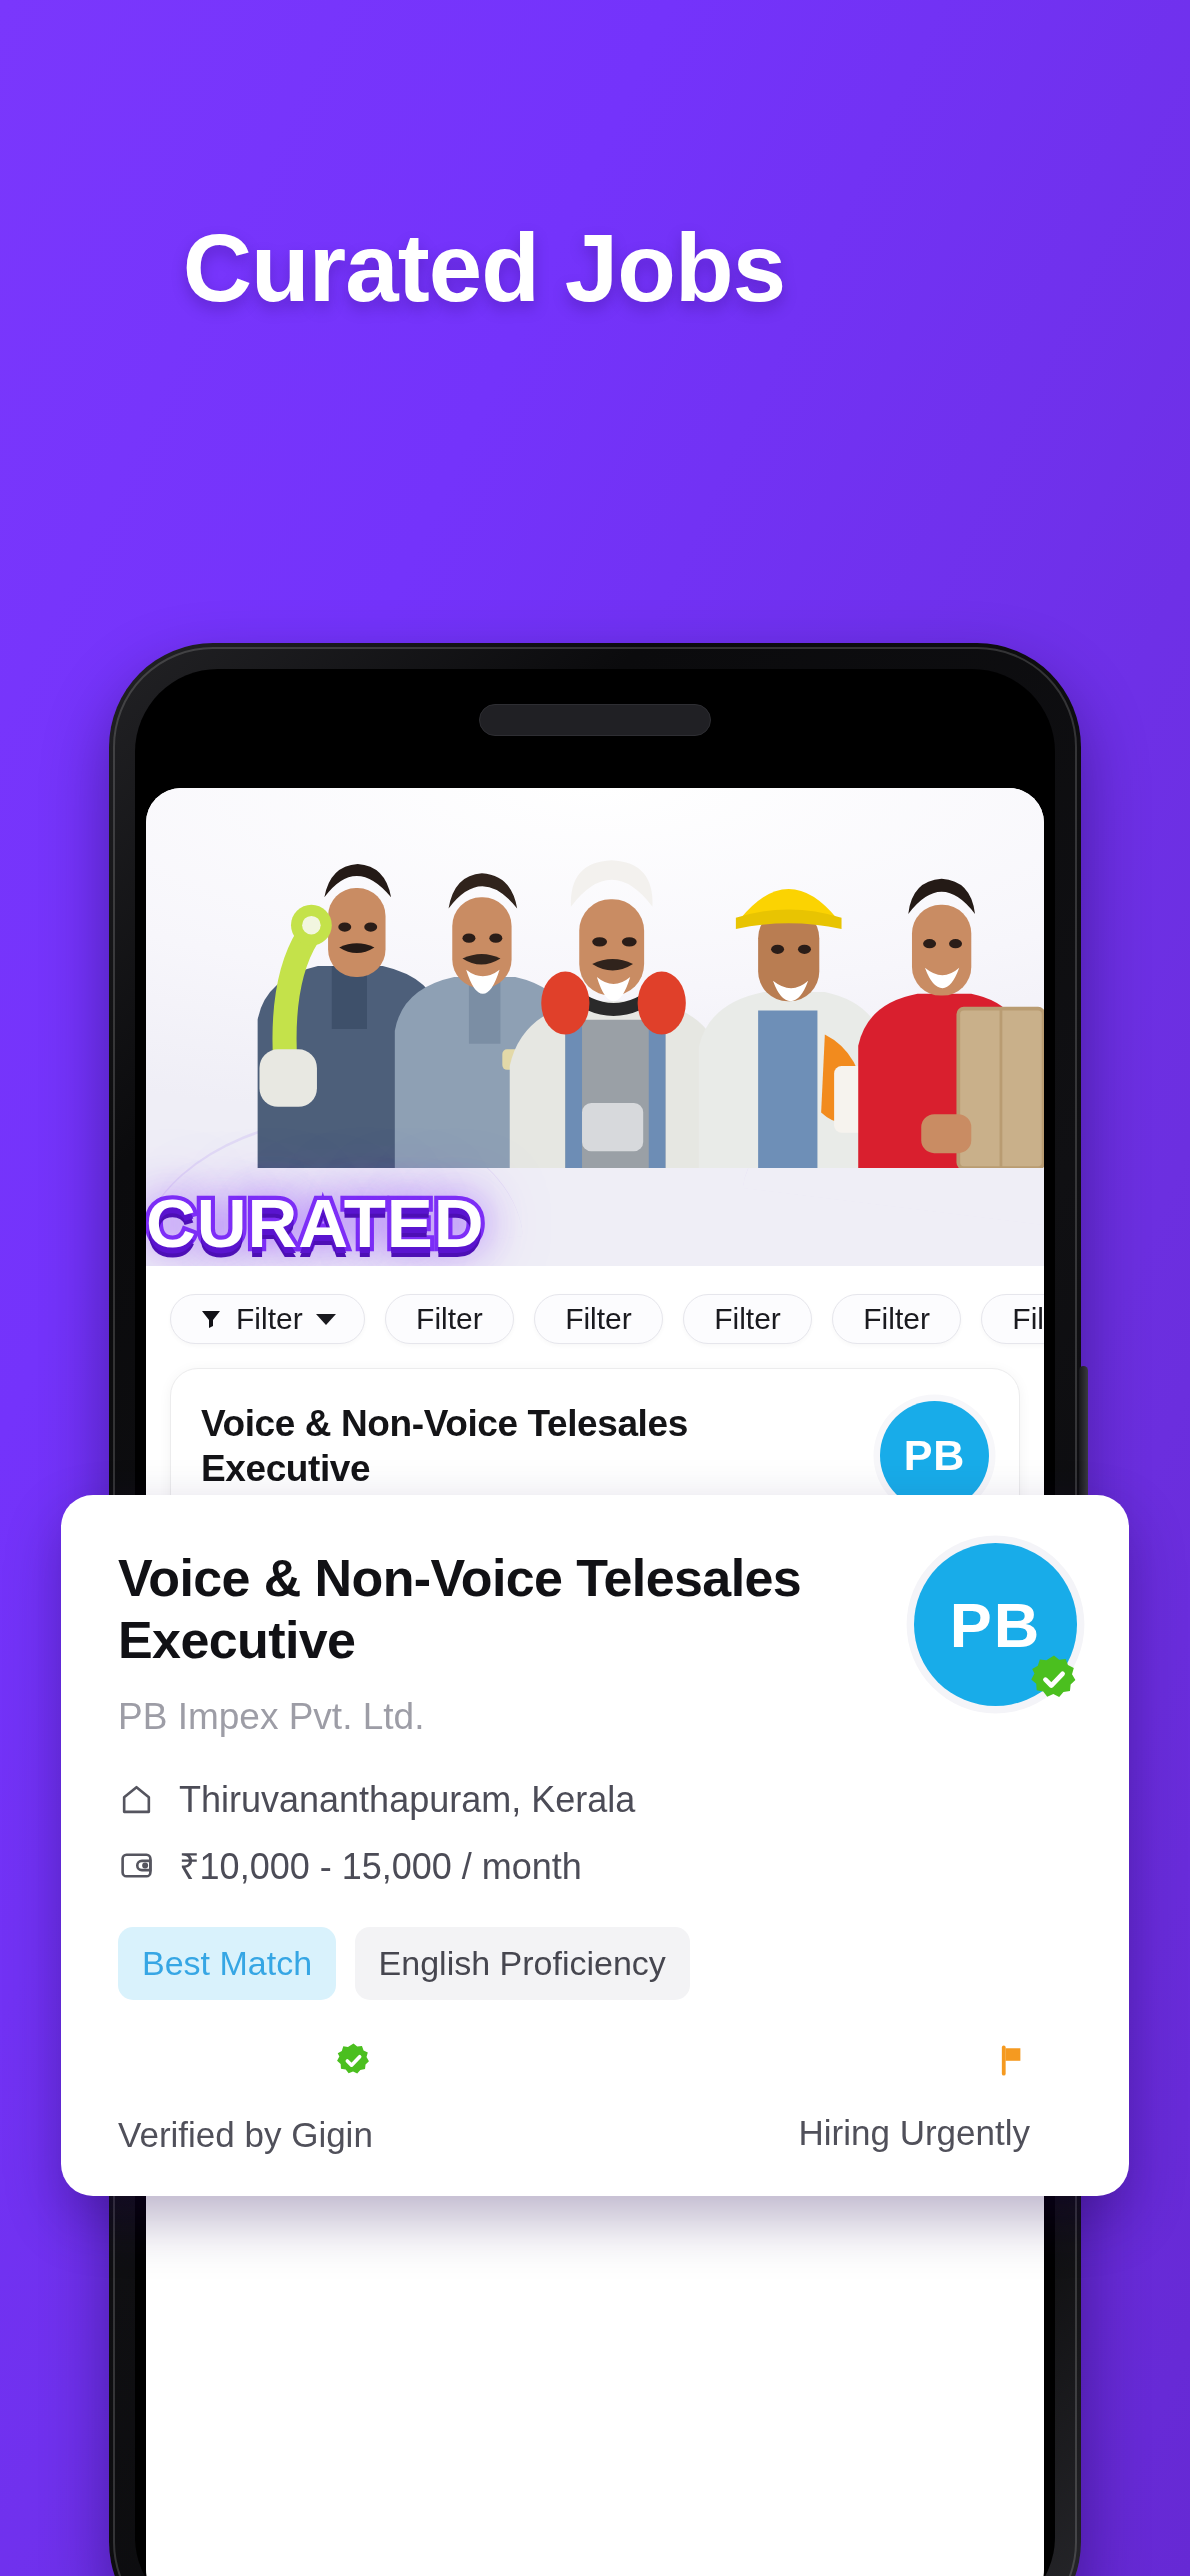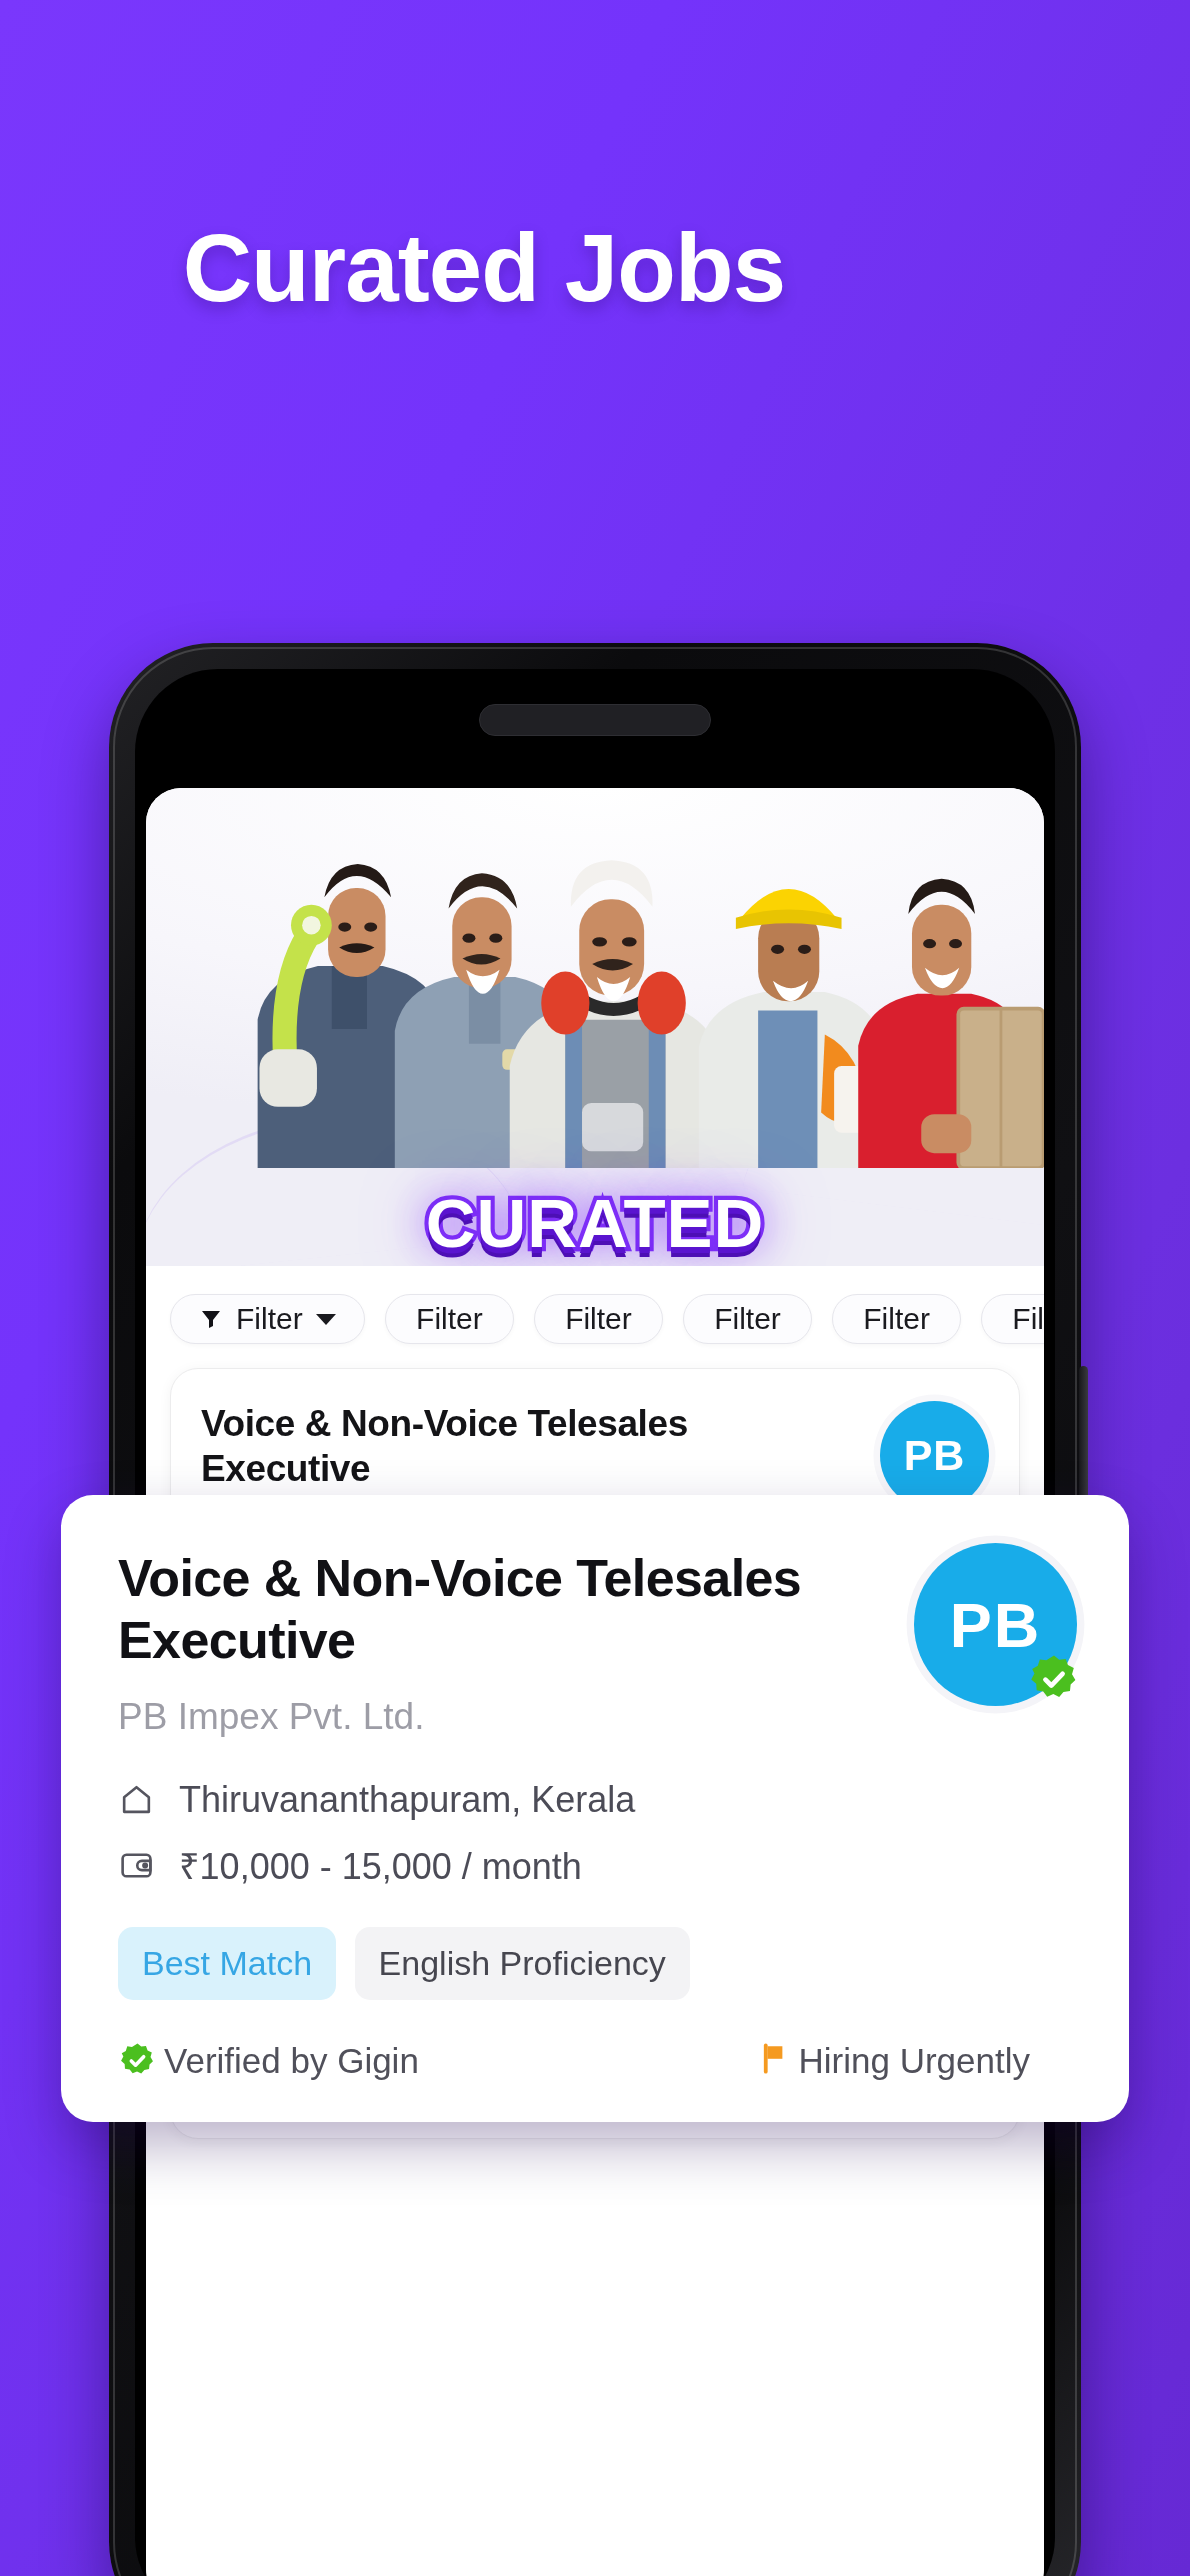--- a/index.html
+++ b/index.html
@@ -101,7 +101,6 @@
   
   .cfy {
     position:absolute; left:0; right:0; bottom:11px;
-    text-align:center;
     font-weight:bold;
     font-size:69px;
     line-height:0.92;

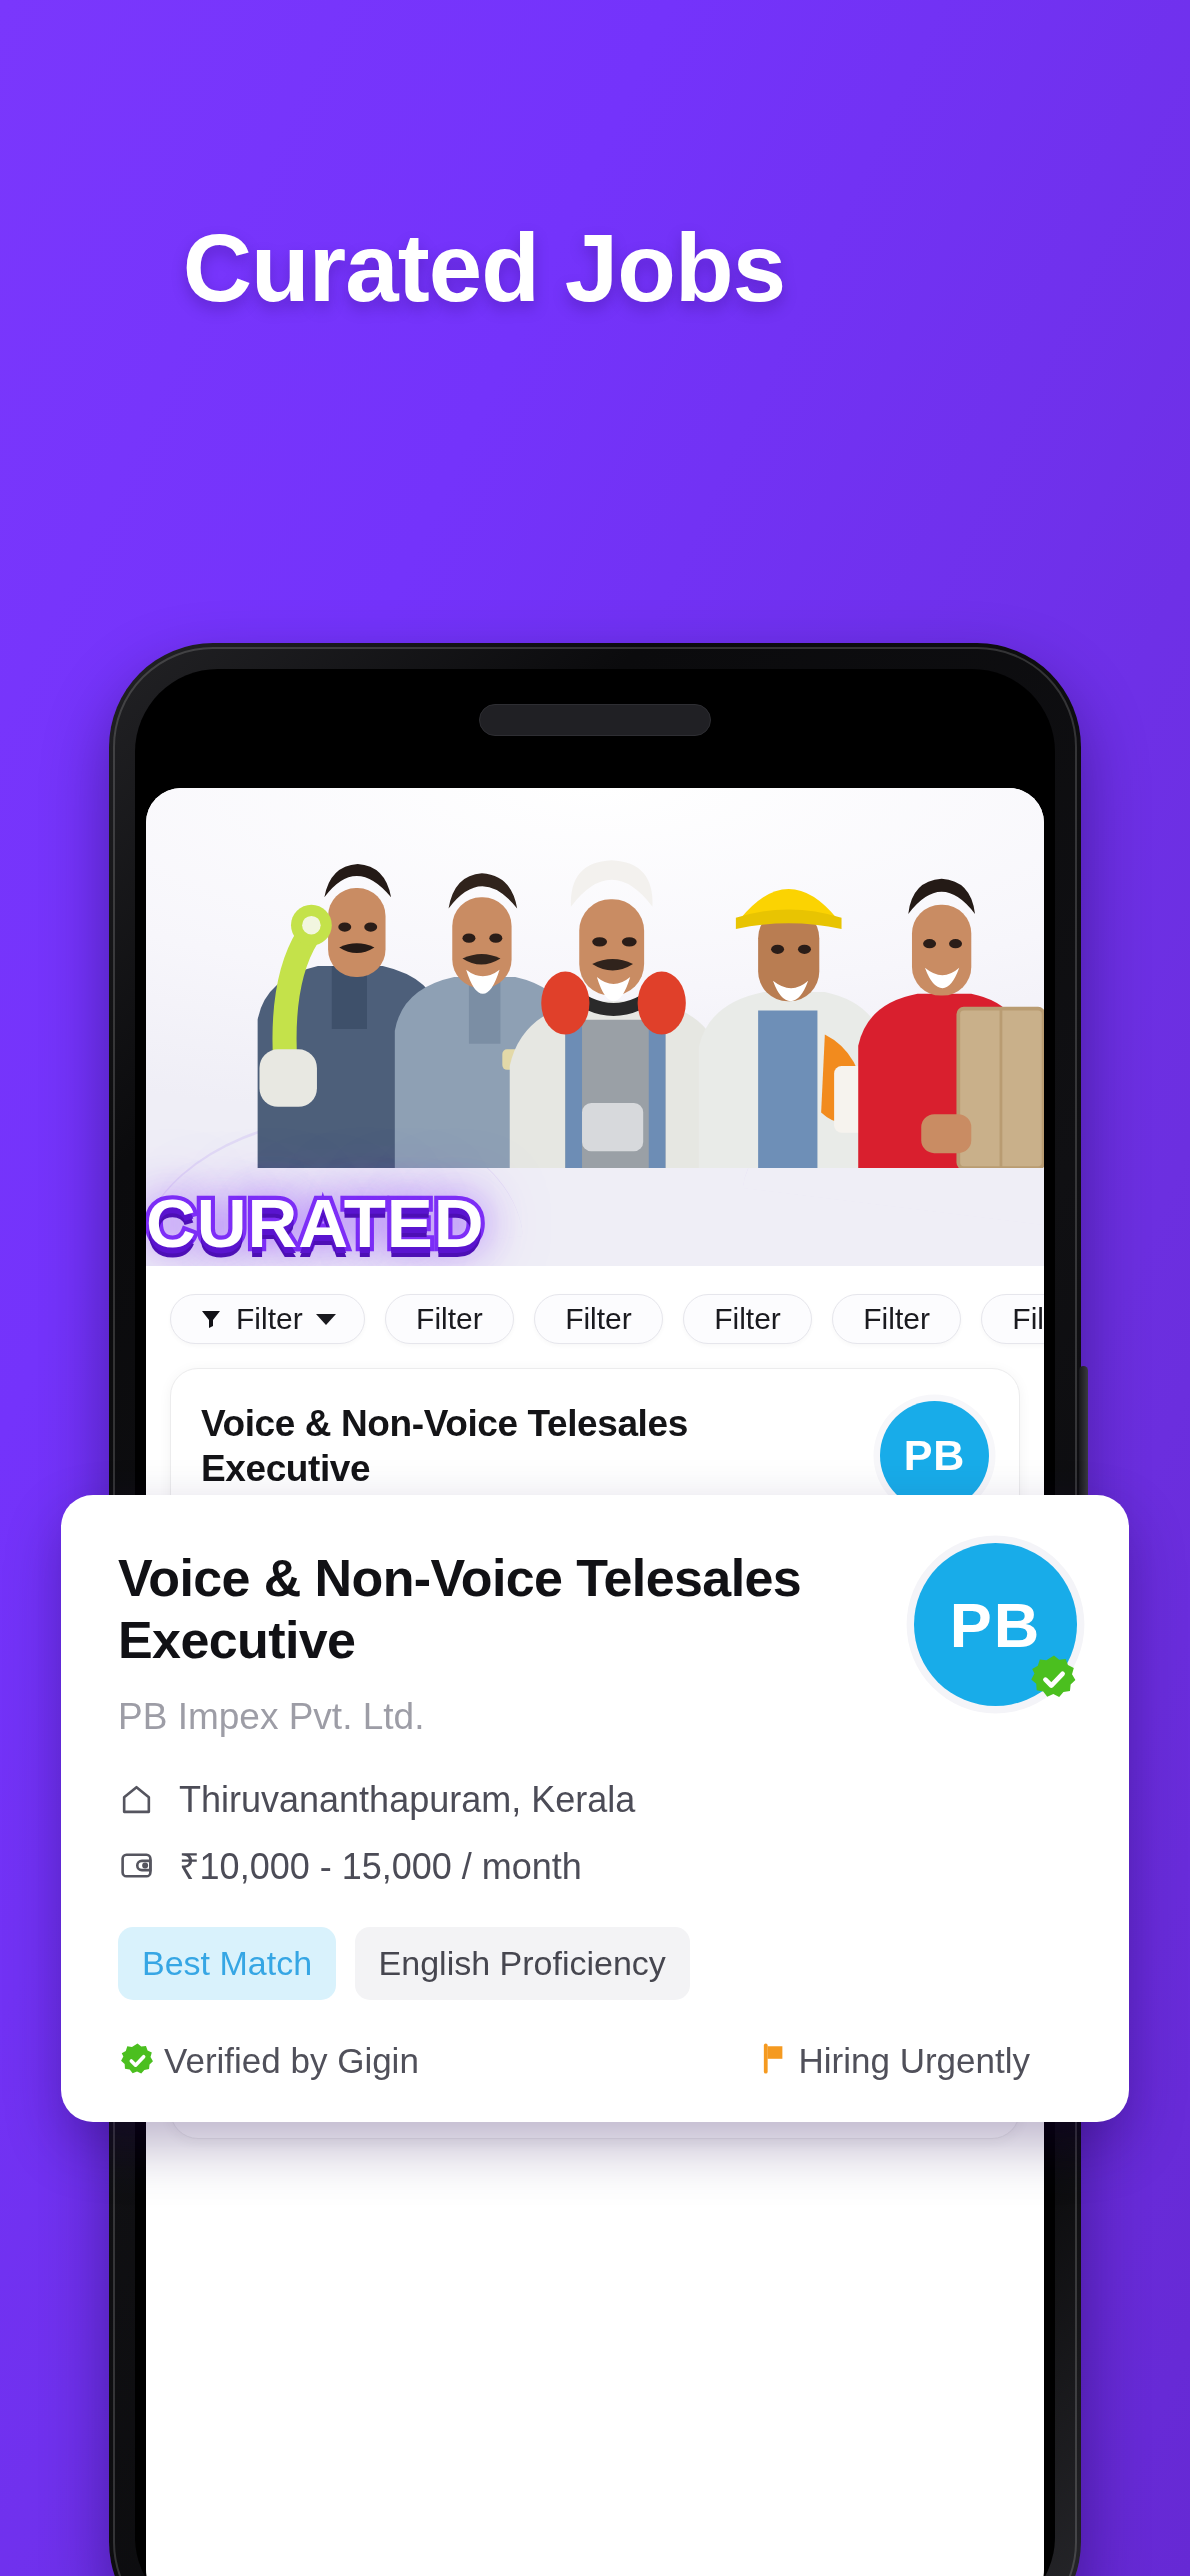--- a/index.html
+++ b/index.html
@@ -184,7 +184,7 @@
   .fc-tag.best { background:#d9f2fc; color:#36a6e4; }
   .fc-tag.eng  { background:#f3f3f5; color:#46464f; }
   .fc-footer { display:flex; align-items:center; margin-top:41px; font-size:35px; color:#50505a; }
-  .fc-foot-item { display:flex; align-items:flex-start; gap:7px; }
+  .fc-foot-item { display:flex; align-items:flex-end; gap:35px;flex-direction:column; }
   .fc-foot-item.right { margin-left:auto; margin-right:42px; }
   .fc-avatar {
     position:absolute; right:52px; top:48px;

